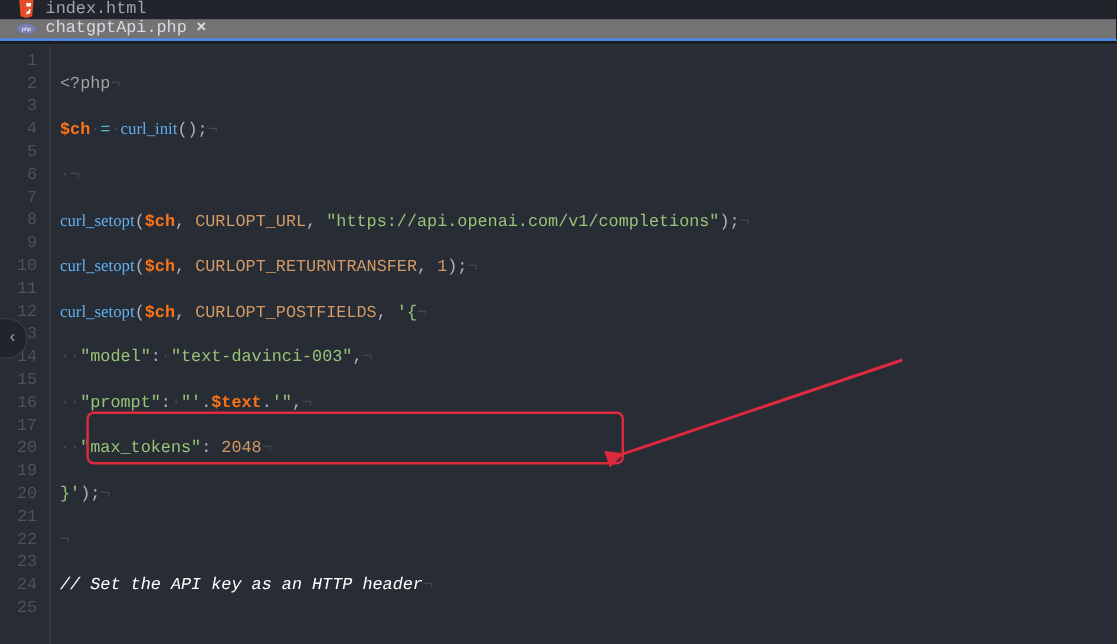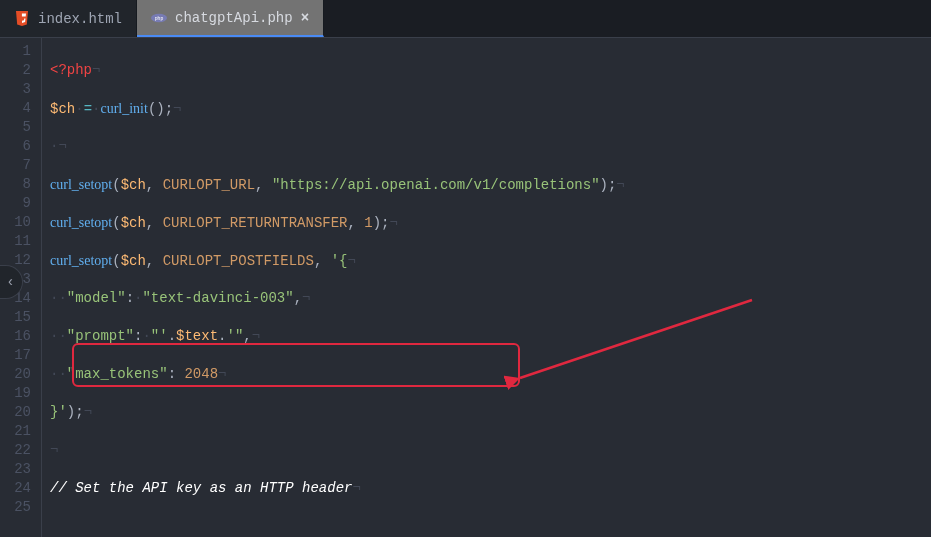--- a/index.html
+++ b/index.html
@@ -18,6 +18,7 @@
   background: #1a1d23;
   height: 38px;
   border-bottom: 1px solid #3a3f4a;
+  flex-direction: column;
 }
 .tab {
   display: flex;

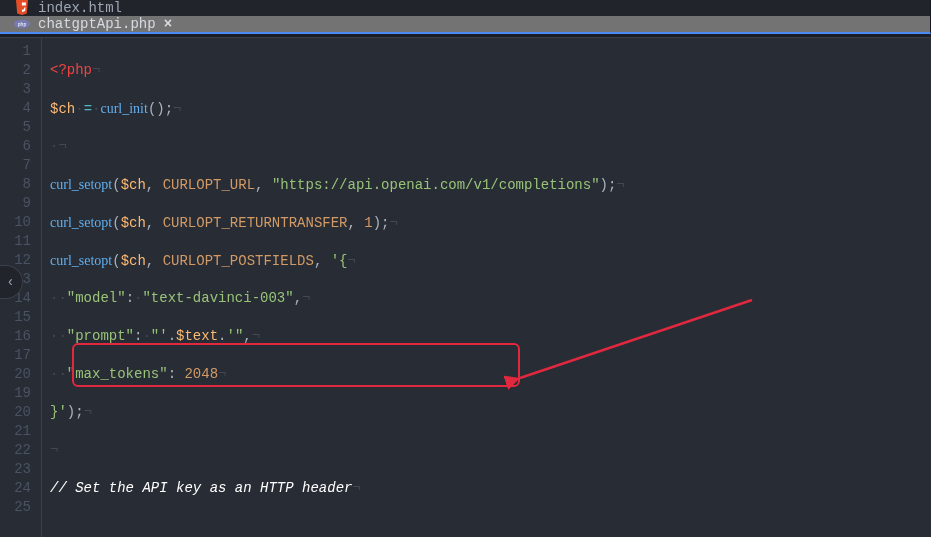--- a/index.html
+++ b/index.html
@@ -73,7 +73,7 @@
   pointer-events: none;
   z-index: 6;
 }
-.c-keyword { color: #ef4444; }
+.c-keyword { color: #a3a3a3; }
 .c-var { color: #fdba74; }
 .c-const { color: #d19a66; }
 .c-string { color: #98c379; }

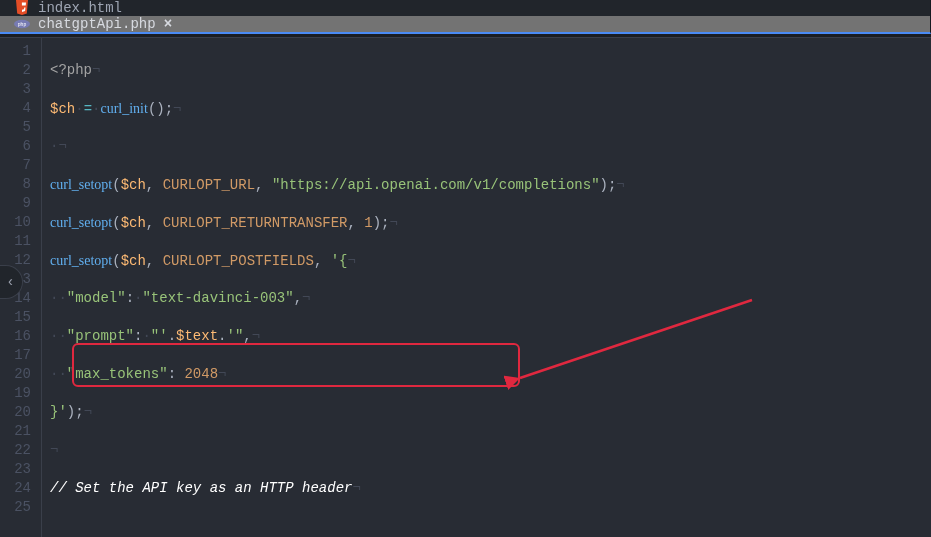--- a/index.html
+++ b/index.html
@@ -74,7 +74,7 @@
   z-index: 6;
 }
 .c-keyword { color: #a3a3a3; }
-.c-var { color: #fdba74; }
+.c-var { color: #f97316; font-weight: bold; }
 .c-const { color: #d19a66; }
 .c-string { color: #98c379; }
 .c-func { color: #61afef; font-family: Liberation Serif, serif; }

